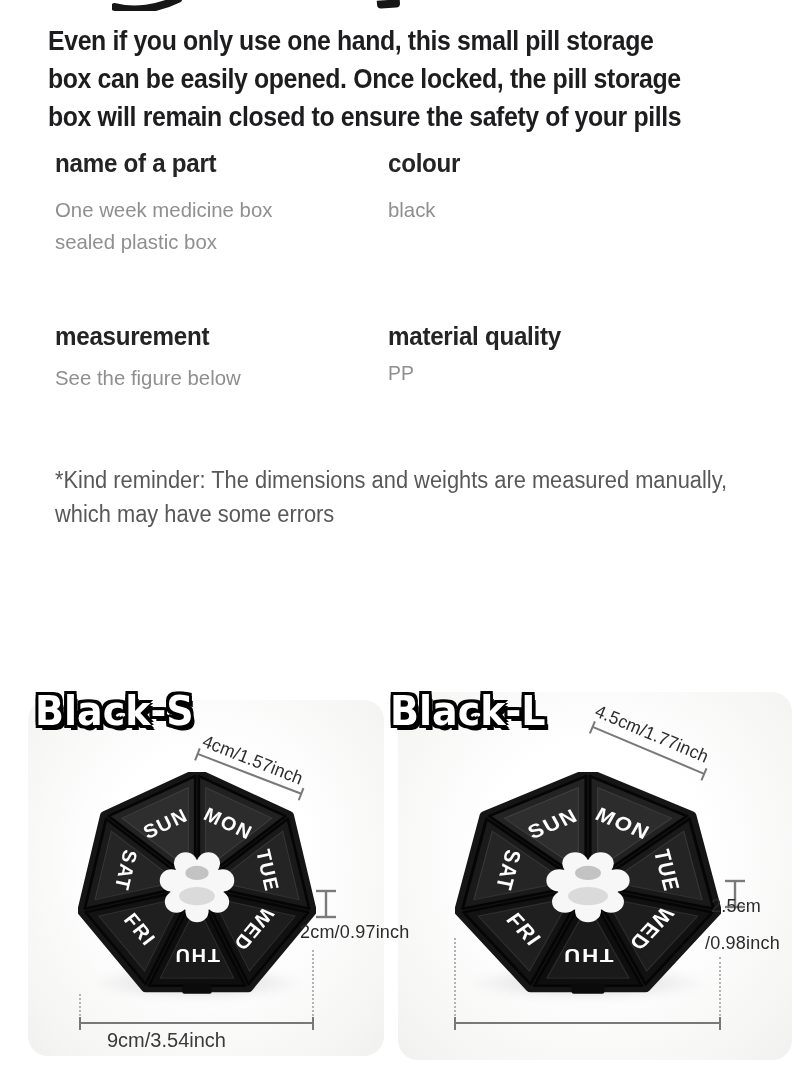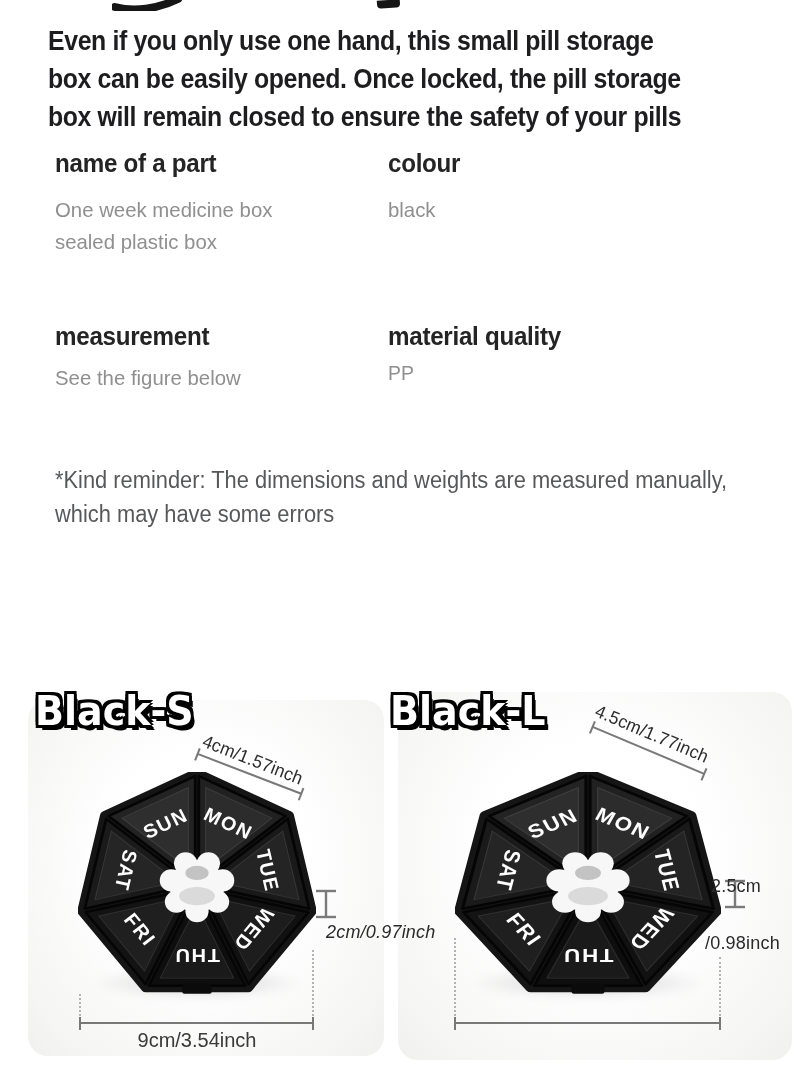--- a/index.html
+++ b/index.html
@@ -196,7 +196,7 @@
       <line x1="4" y1="28" x2="24" y2="28"></line>
   </g>
 </svg>
-<div class="abs height-label" style="left:711px;top:876px;">2.5cm</div>
+<div class="abs height-label" style="left:711px;top:896px;">2.5cm</div>
 <div class="abs height-label" style="left:705px;top:933px;">/0.98inch</div>
 
 <div class="abs leader" style="left:454px;top:938px;height:82px;"></div>

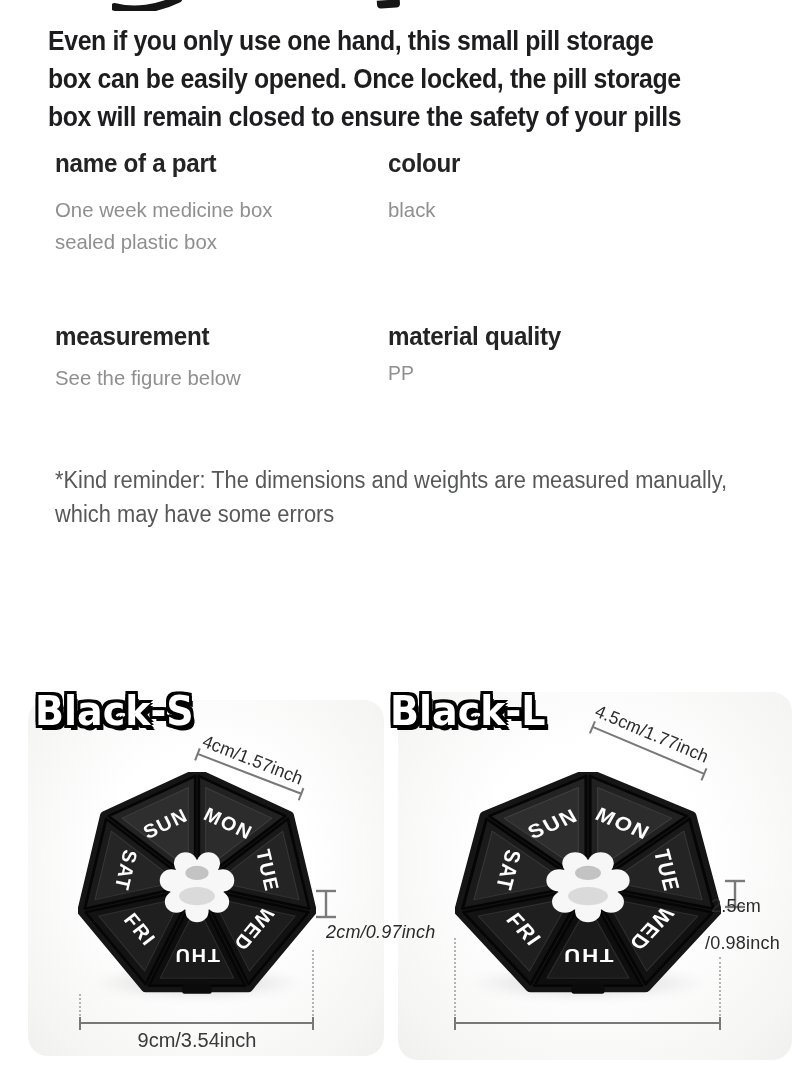--- a/index.html
+++ b/index.html
@@ -179,7 +179,7 @@
       <line x1="4" y1="28" x2="24" y2="28"></line>
   </g>
 </svg>
-<div class="abs height-label" style="left:326px;top:922px;font-style:italic;">2cm/0.97inch</div>
+<div class="abs height-label" style="left:300px;top:922px;">2cm/0.97inch</div>
 
 <div class="abs leader" style="left:79px;top:994px;height:26px;"></div>
 <div class="abs leader" style="left:312px;top:950px;height:70px;"></div>

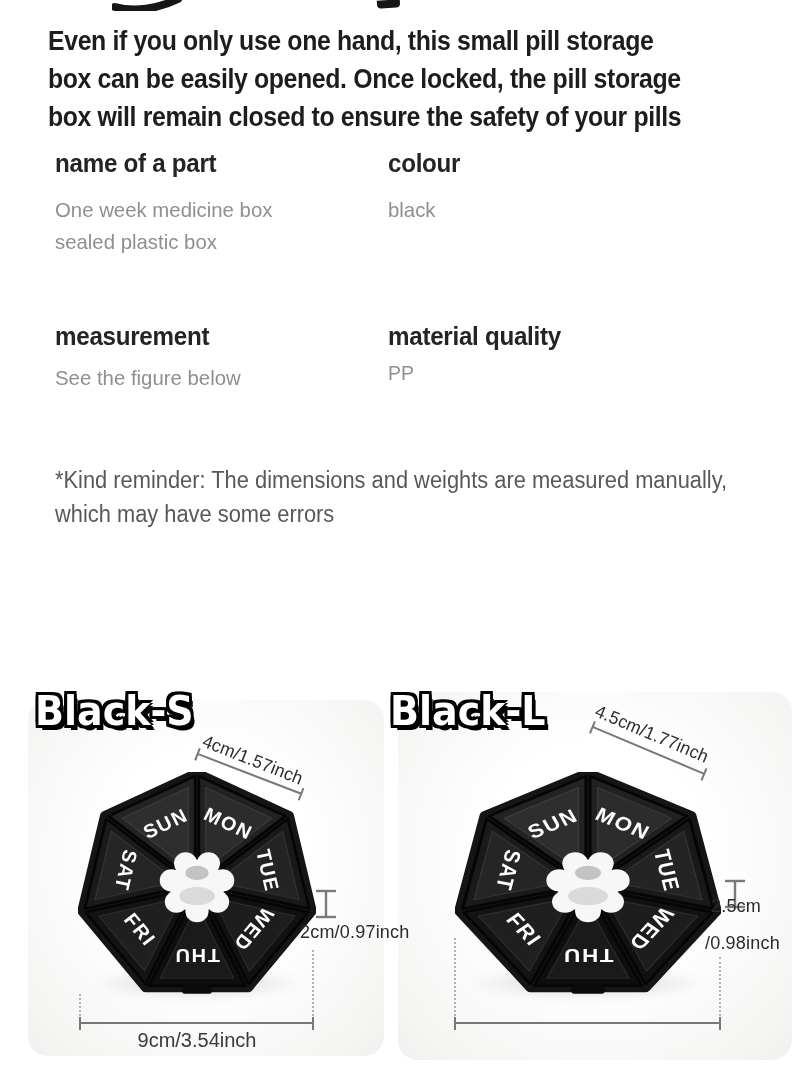--- a/index.html
+++ b/index.html
@@ -46,7 +46,7 @@
   .dimline::before{left:-1px;}
   .dimline::after{right:-1px;}
   .diag-label{font-size:18px;color:#2d2d2d;transform-origin:0 0;white-space:nowrap;letter-spacing:0.2px;}
-  .dim-label{font-size:20px;color:#3a3a3a;text-align:center;white-space:nowrap;}
+  .dim-label{font-size:20px;color:#3a3a3a;white-space:nowrap;}
   .height-label{font-size:18px;color:#2b2b2b;white-space:nowrap;letter-spacing:0.2px;}
   .leader{width:0;border-left:2px dotted #b3b3b3;}
   .pillbox-svg{display:block;}

